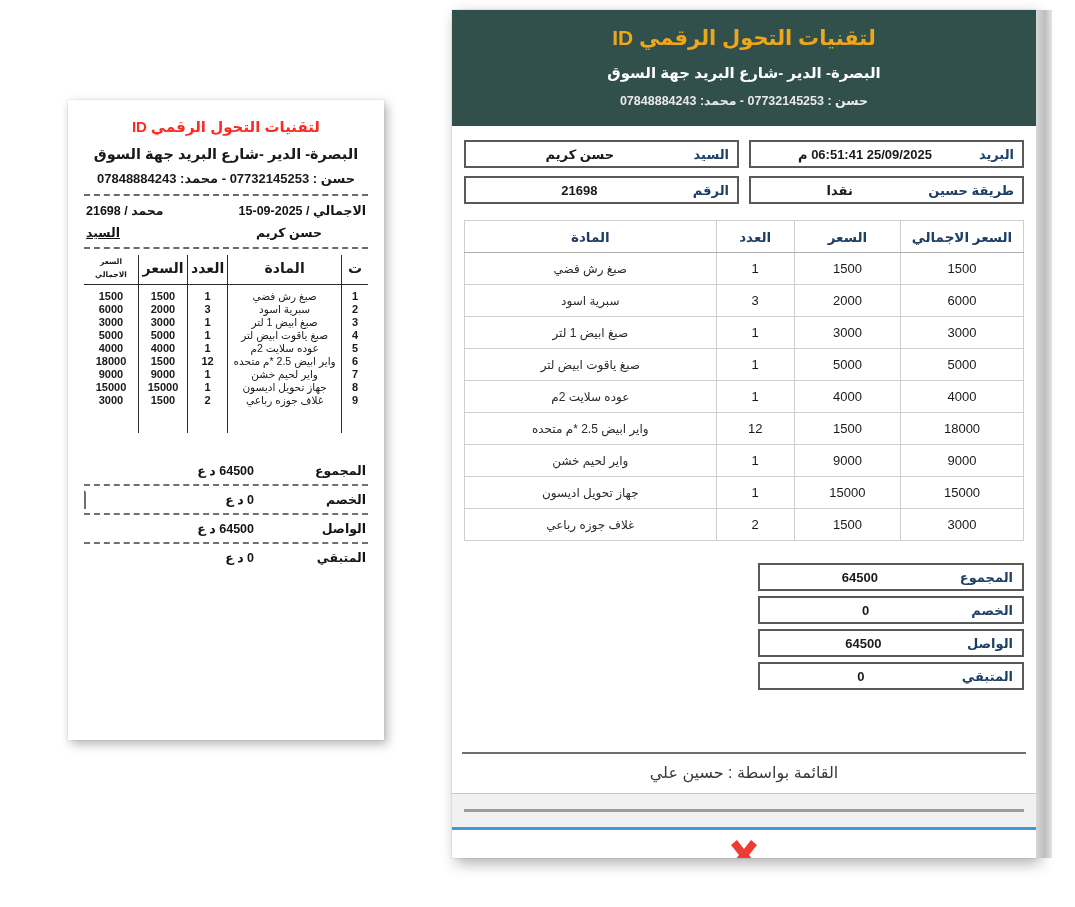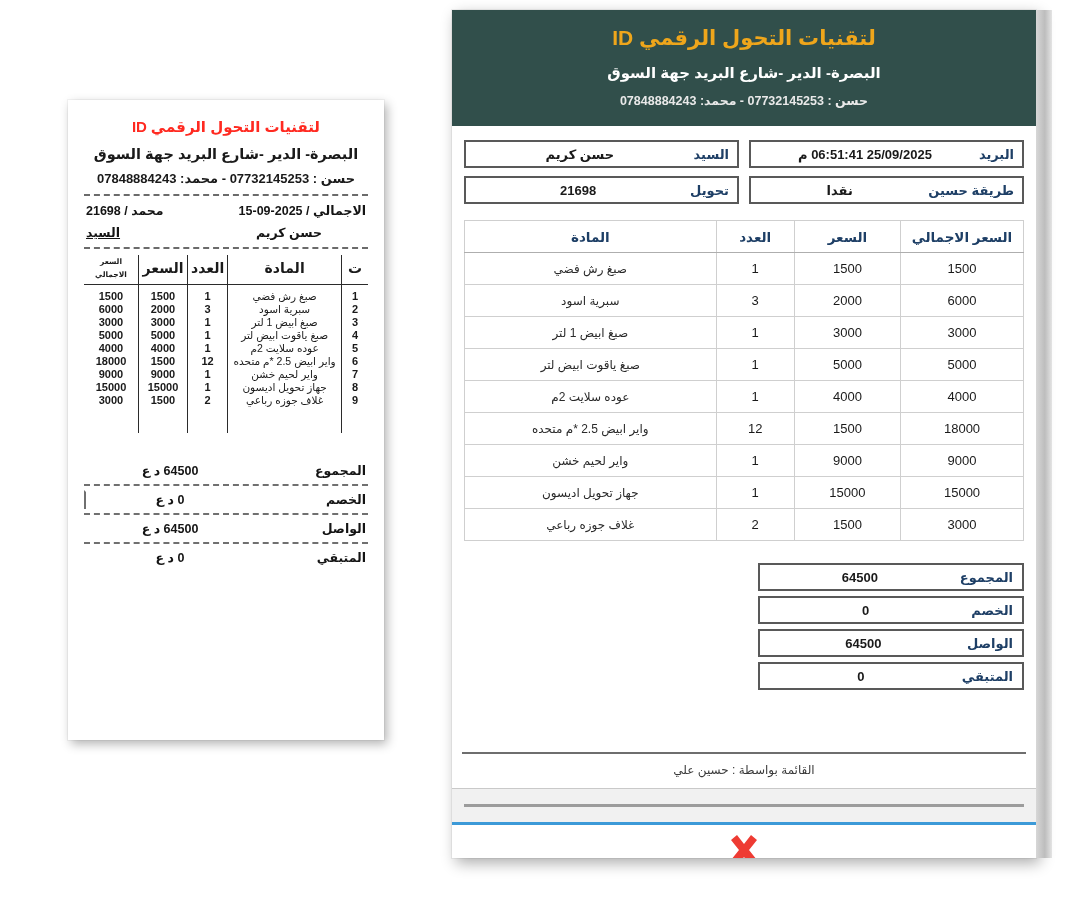--- a/index.html
+++ b/index.html
@@ -486,7 +486,7 @@
         <span class="fld-value">نقدا</span>
       </div>
       <div class="fld">
-        <span class="fld-label">تحويل</span>
+        <span class="fld-label">الرقم</span>
         <span class="fld-value">21698</span>
       </div>
     </div>

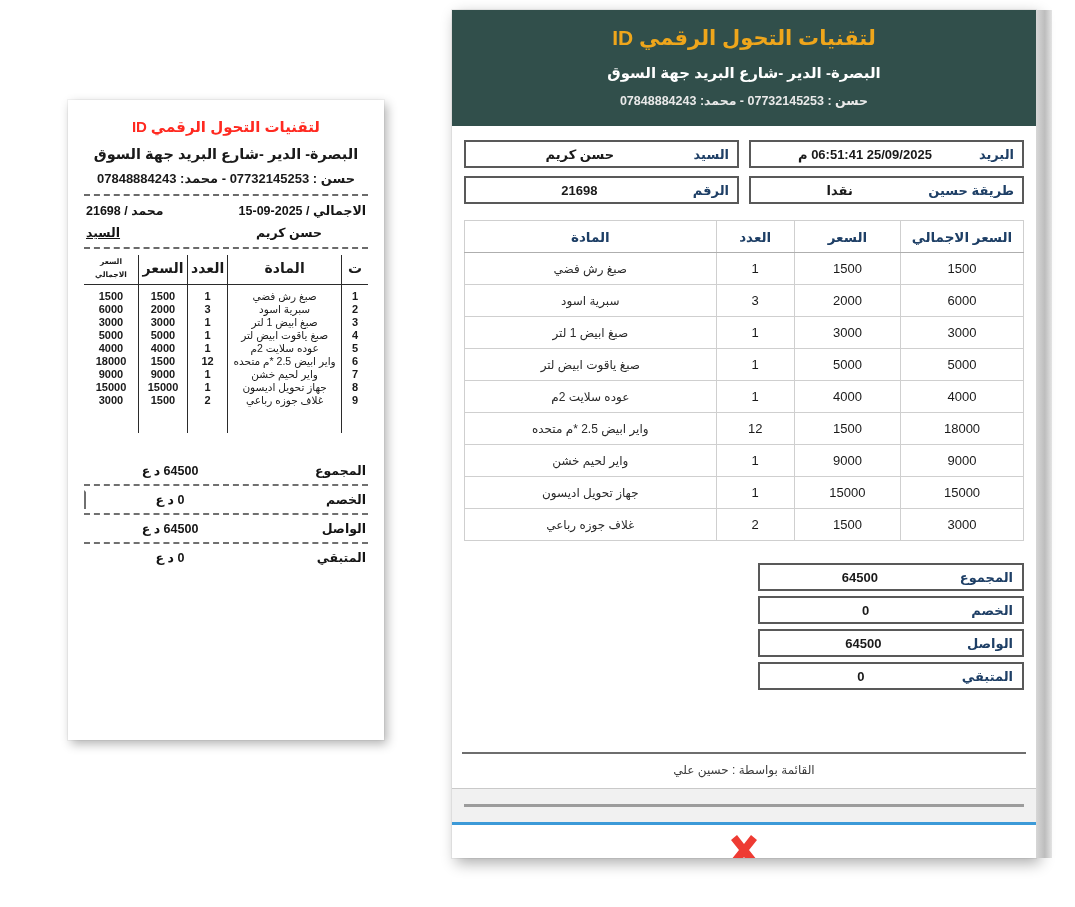--- a/index.html
+++ b/index.html
@@ -112,7 +112,7 @@
     padding: 4px 2px;
   }
   .rc-tot-label { width: 40%; text-align: right; }
-  .rc-tot-value { width: 60%; text-align: center; }
+  .rc-tot-value { width: 60%; text-align: right; }
   .rc-tot-sep {
     border: 0;
     border-top: 2px dashed #707070;

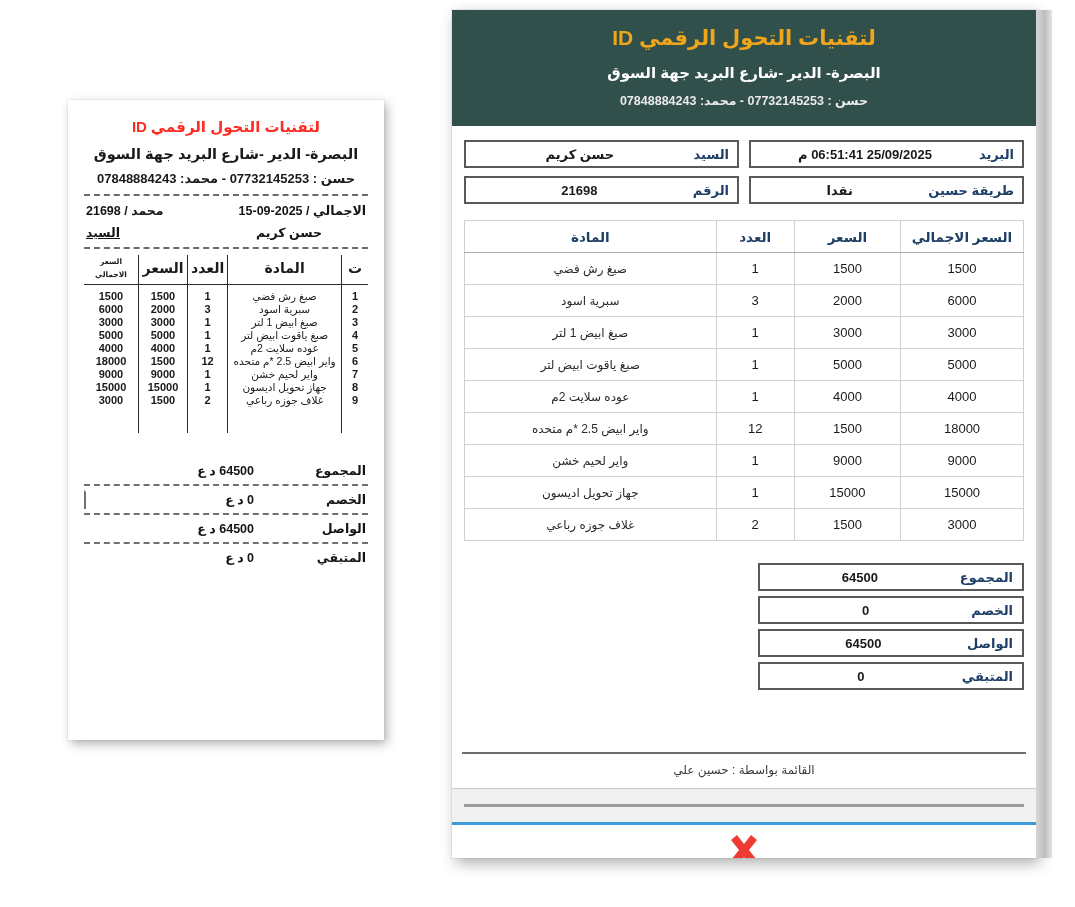--- a/index.html
+++ b/index.html
@@ -270,7 +270,7 @@
   }
   #win-signature {
     text-align: center;
-    font-size: 12px;
+    font-size: 16px;
     color: #3a3a3a;
     padding: 9px 0 11px 0;
   }

